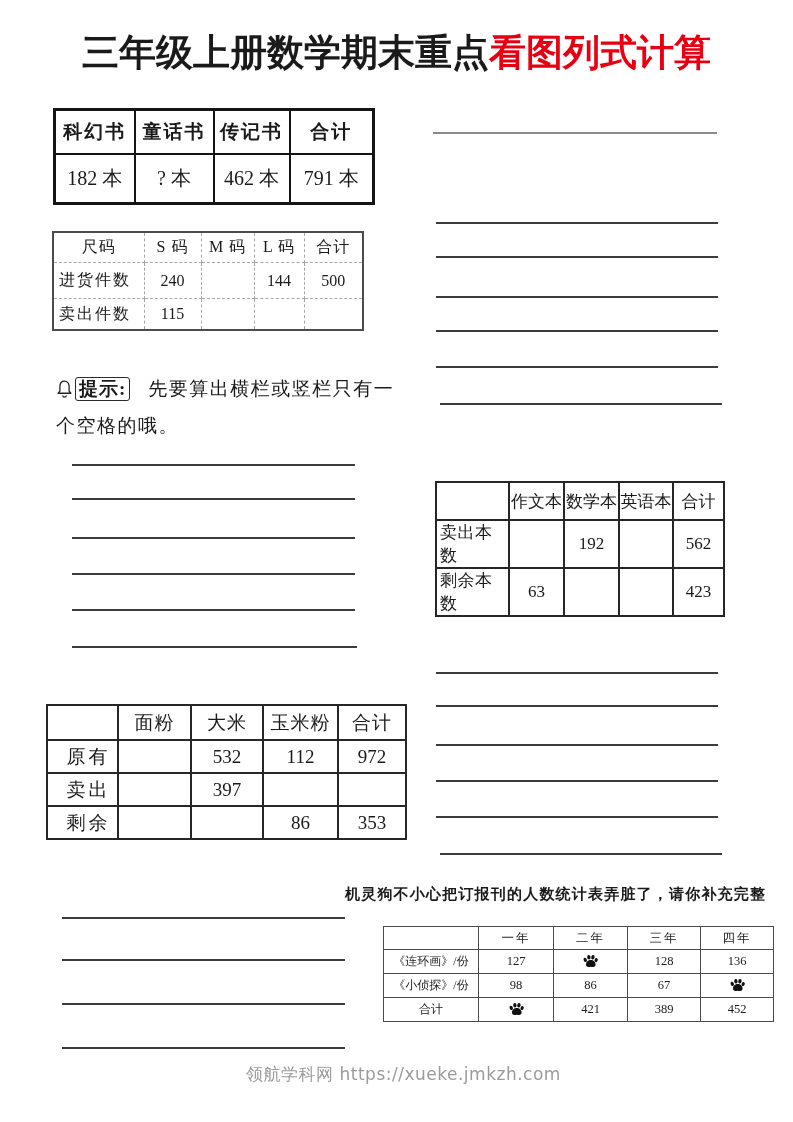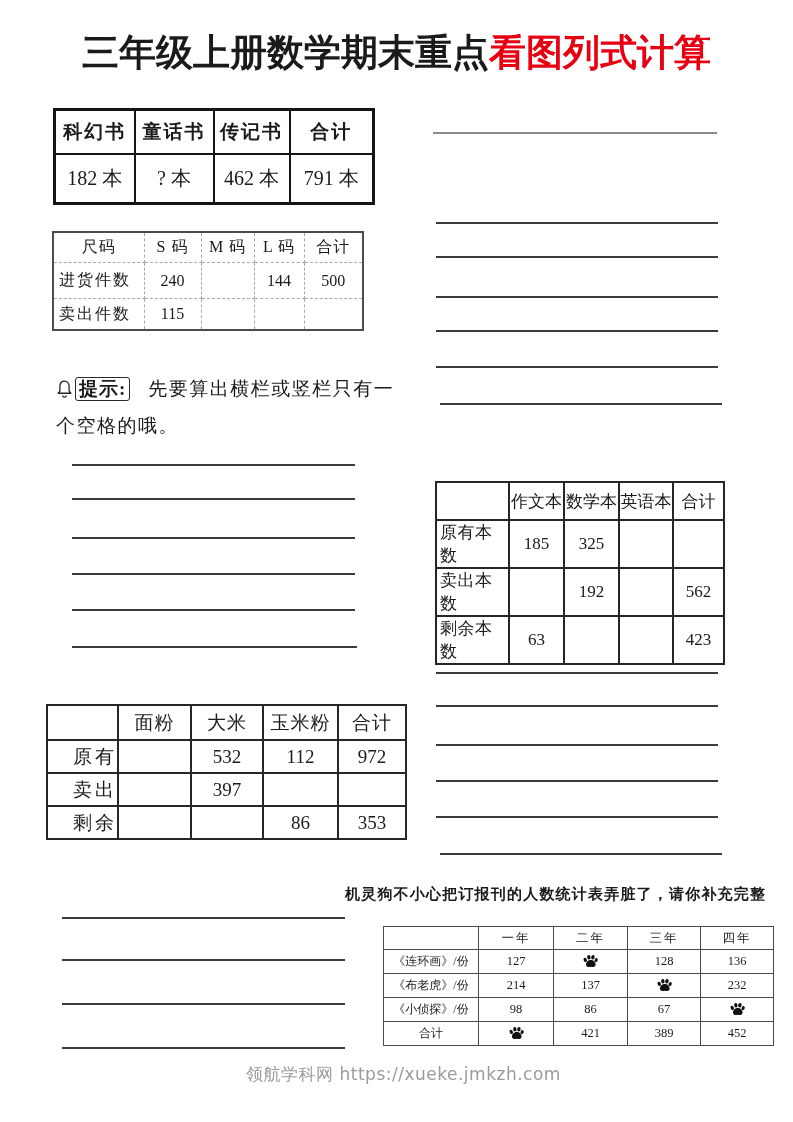--- a/index.html
+++ b/index.html
@@ -206,13 +206,6 @@
       <td>数学本</td>
       <td>英语本</td>
       <td>合计</td>
-    </tr>
-    <tr>
-      <td class="rl">原有本数</td>
-      <td>185</td>
-      <td>325</td>
-      <td></td>
-      <td></td>
     </tr>
     <tr>
       <td class="rl">卖出本数</td>

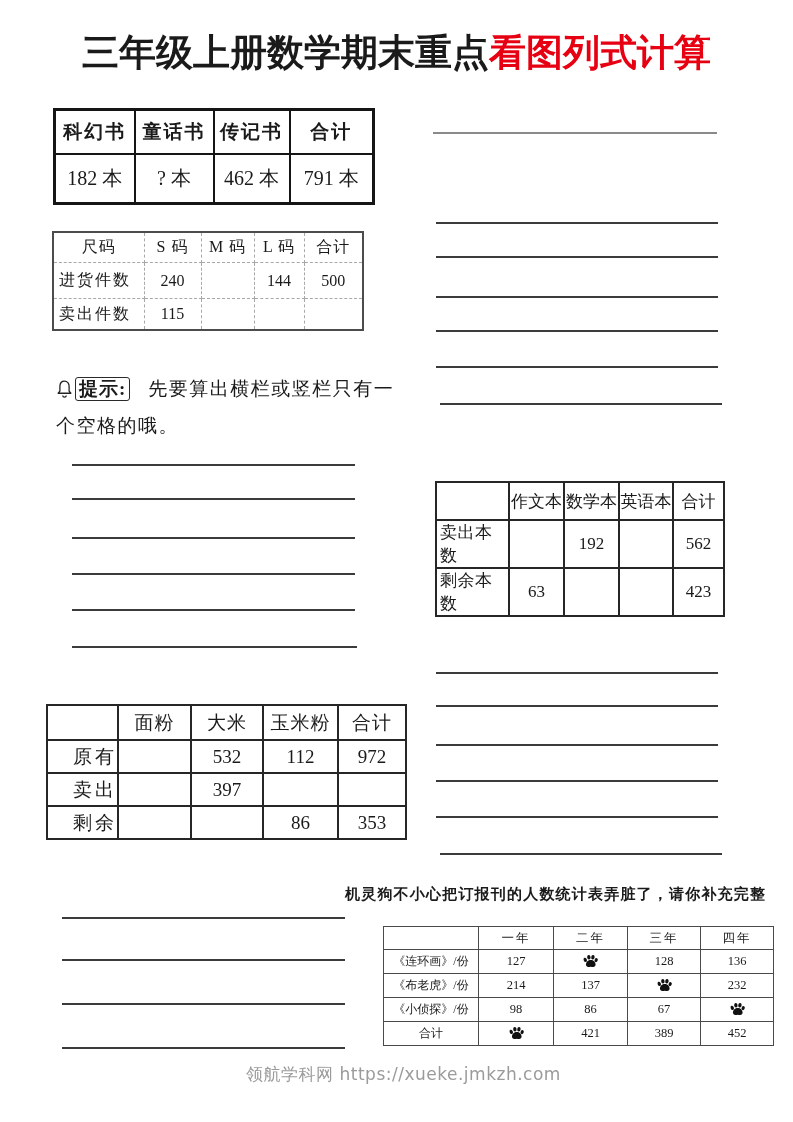--- a/index.html
+++ b/index.html
@@ -68,7 +68,7 @@
   #table-grain td { border:2px solid #262626; font-size:19px; }
   #table-grain tr.hd td { height:33px; letter-spacing:1px; }
   #table-grain tr td { height:31px; }
-  #table-grain td.rl { text-align:right; padding-left:12px; letter-spacing:3px;margin-left:12px; }
+  #table-grain td.rl { text-align:center; padding-left:12px; letter-spacing:3px;margin-left:12px; }
 
   
   #dirty-note {

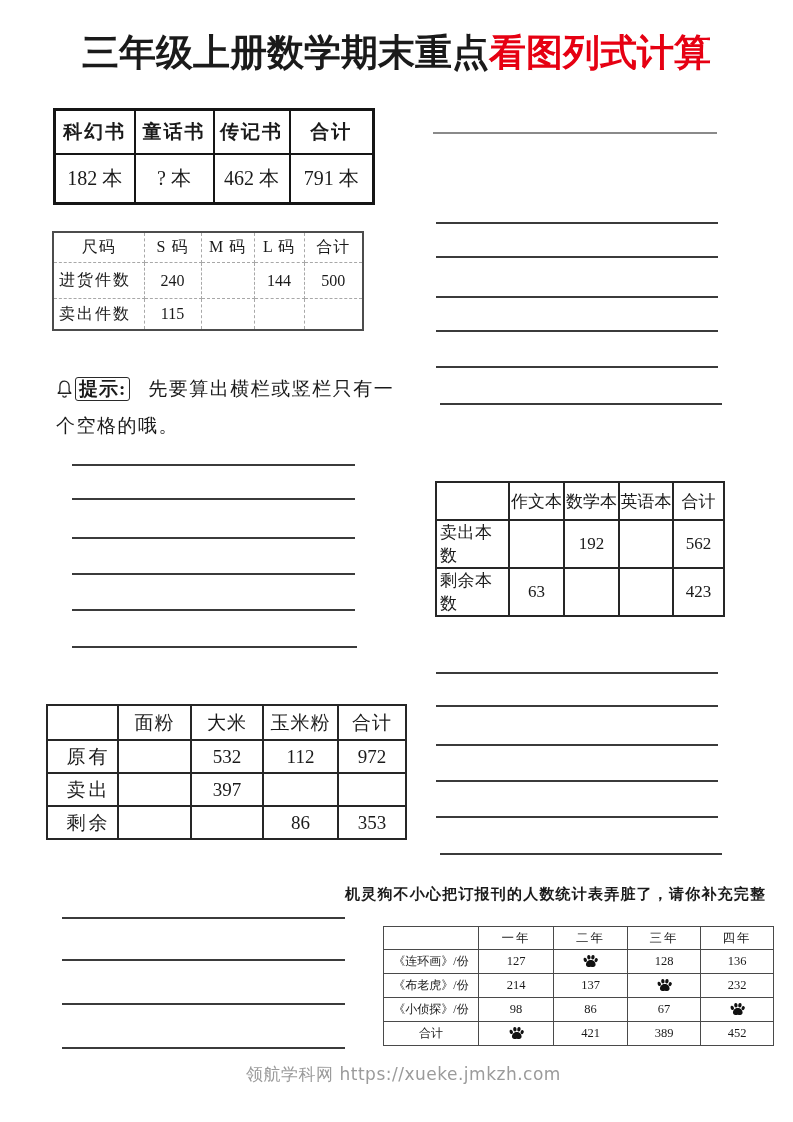--- a/index.html
+++ b/index.html
@@ -309,21 +309,6 @@
       <td>136</td>
     </tr>
     <tr>
-      <td class="rl">《布老虎》/份</td>
-      <td>214</td>
-      <td>137</td>
-      <td><svg width="17" height="15" viewBox="0 0 24 21">
-              <g fill="#111">
-                <ellipse cx="4.6" cy="8.2" rx="2.3" ry="3.1" transform="rotate(-22 4.6 8.2)"></ellipse>
-                <ellipse cx="9.7" cy="4.4" rx="2.4" ry="3.2" transform="rotate(-8 9.7 4.4)"></ellipse>
-                <ellipse cx="15.4" cy="4.6" rx="2.4" ry="3.2" transform="rotate(10 15.4 4.6)"></ellipse>
-                <ellipse cx="20" cy="8.6" rx="2.2" ry="2.9" transform="rotate(24 20 8.6)"></ellipse>
-                <path d="M12.4 8.4c-3.6 0-6.8 2.9-6.8 6.4 0 2.1 1.5 3.6 3.4 3.6 1.3 0 2.3-.6 3.4-.6s2.1.6 3.4.6c1.9 0 3.4-1.5 3.4-3.6 0-3.5-3.2-6.4-6.8-6.4z"></path>
-              </g>
-            </svg></td>
-      <td>232</td>
-    </tr>
-    <tr>
       <td class="rl">《小侦探》/份</td>
       <td>98</td>
       <td>86</td>

